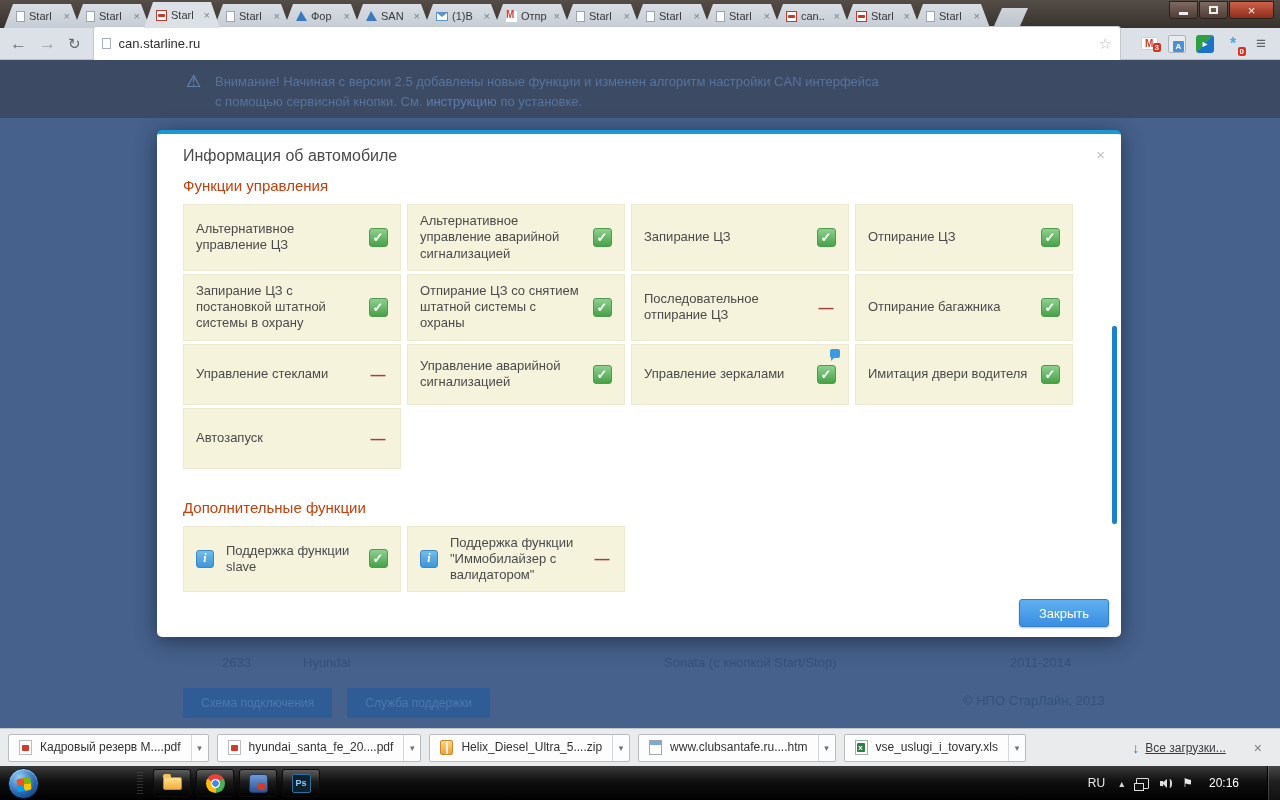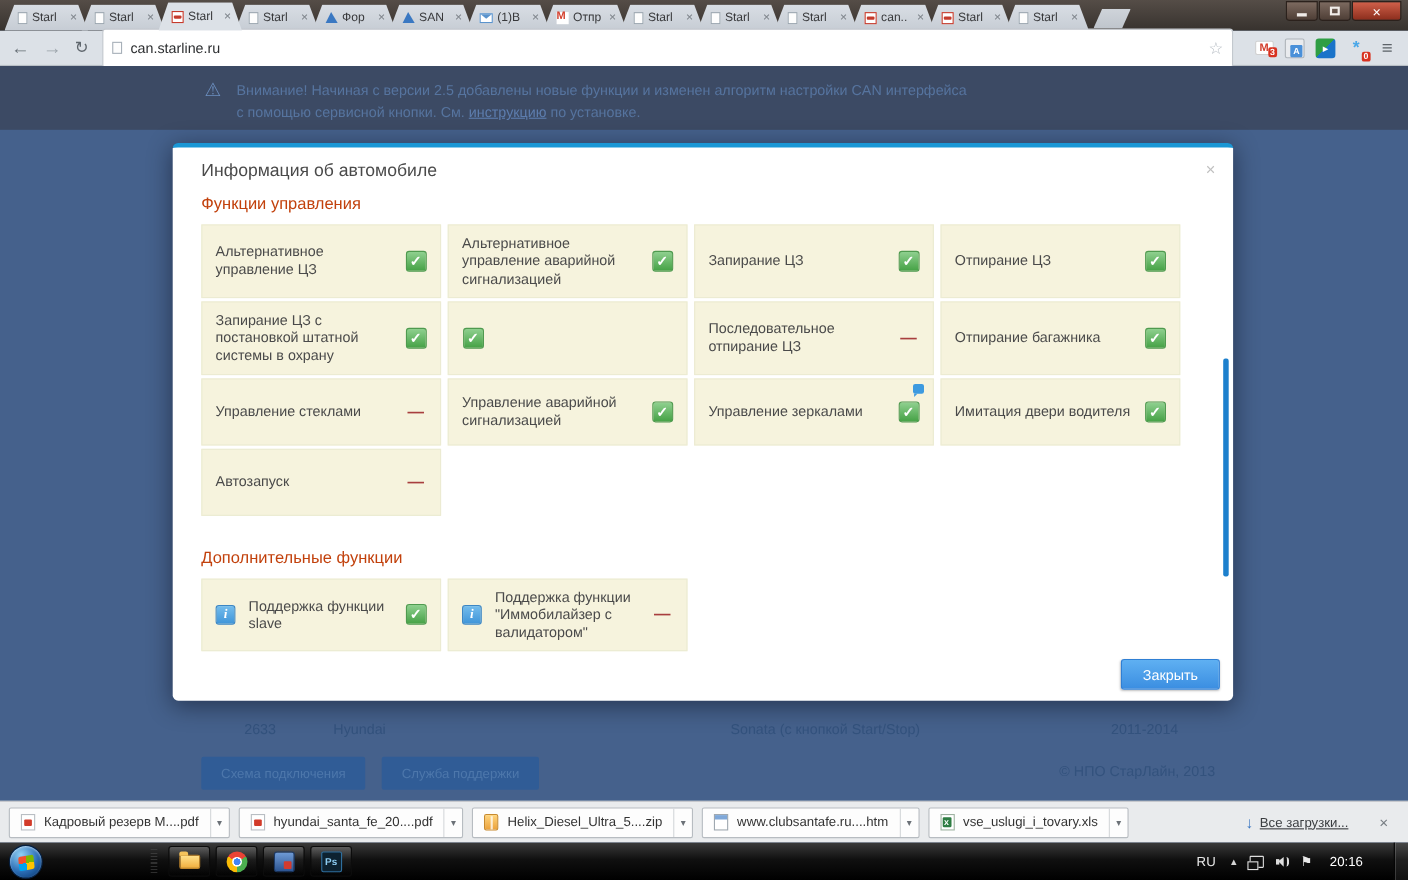--- a/index.html
+++ b/index.html
@@ -66,7 +66,7 @@
   .notice-icon{position:absolute;left:186px;top:11px;font-size:17px;color:#6c8fc0}
   .notice-l1{position:absolute;left:215px;top:14px;font-size:13px;color:#56749f;white-space:nowrap}
   .notice-l2{position:absolute;left:215px;top:34px;font-size:13px;color:#56749f;white-space:nowrap}
-  .notice-link{text-decoration:underline;color:#5d7fae;color:#5d7dae}
+  .notice-link{color:#5d7fae;color:#5d7dae}
   .bg-num{position:absolute;left:222px;top:595px;font-size:13px;color:#33527d}
   .bg-brand{position:absolute;left:303px;top:595px;font-size:13px;color:#33527d}
   .bg-model{position:absolute;left:664px;top:595px;font-size:13px;color:#33527d}

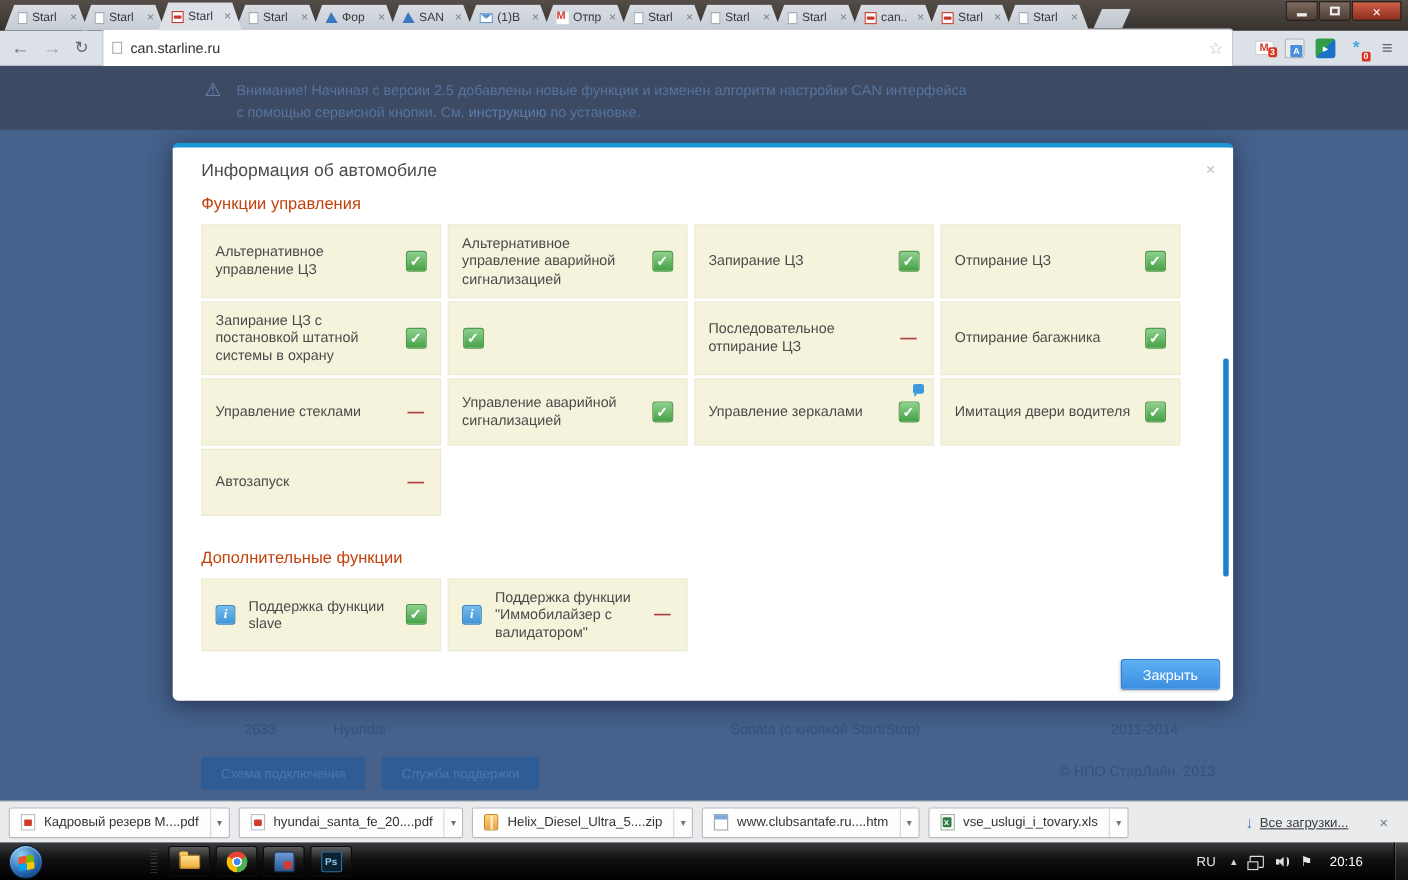--- a/index.html
+++ b/index.html
@@ -377,6 +377,7 @@
 
             <div class="card" data-status="yes">
 
+              <span class="card-label">Отпирание ЦЗ со снятием штатной системы с охраны</span>
               <span class="status">
                 <span class="check">✓</span>
 

